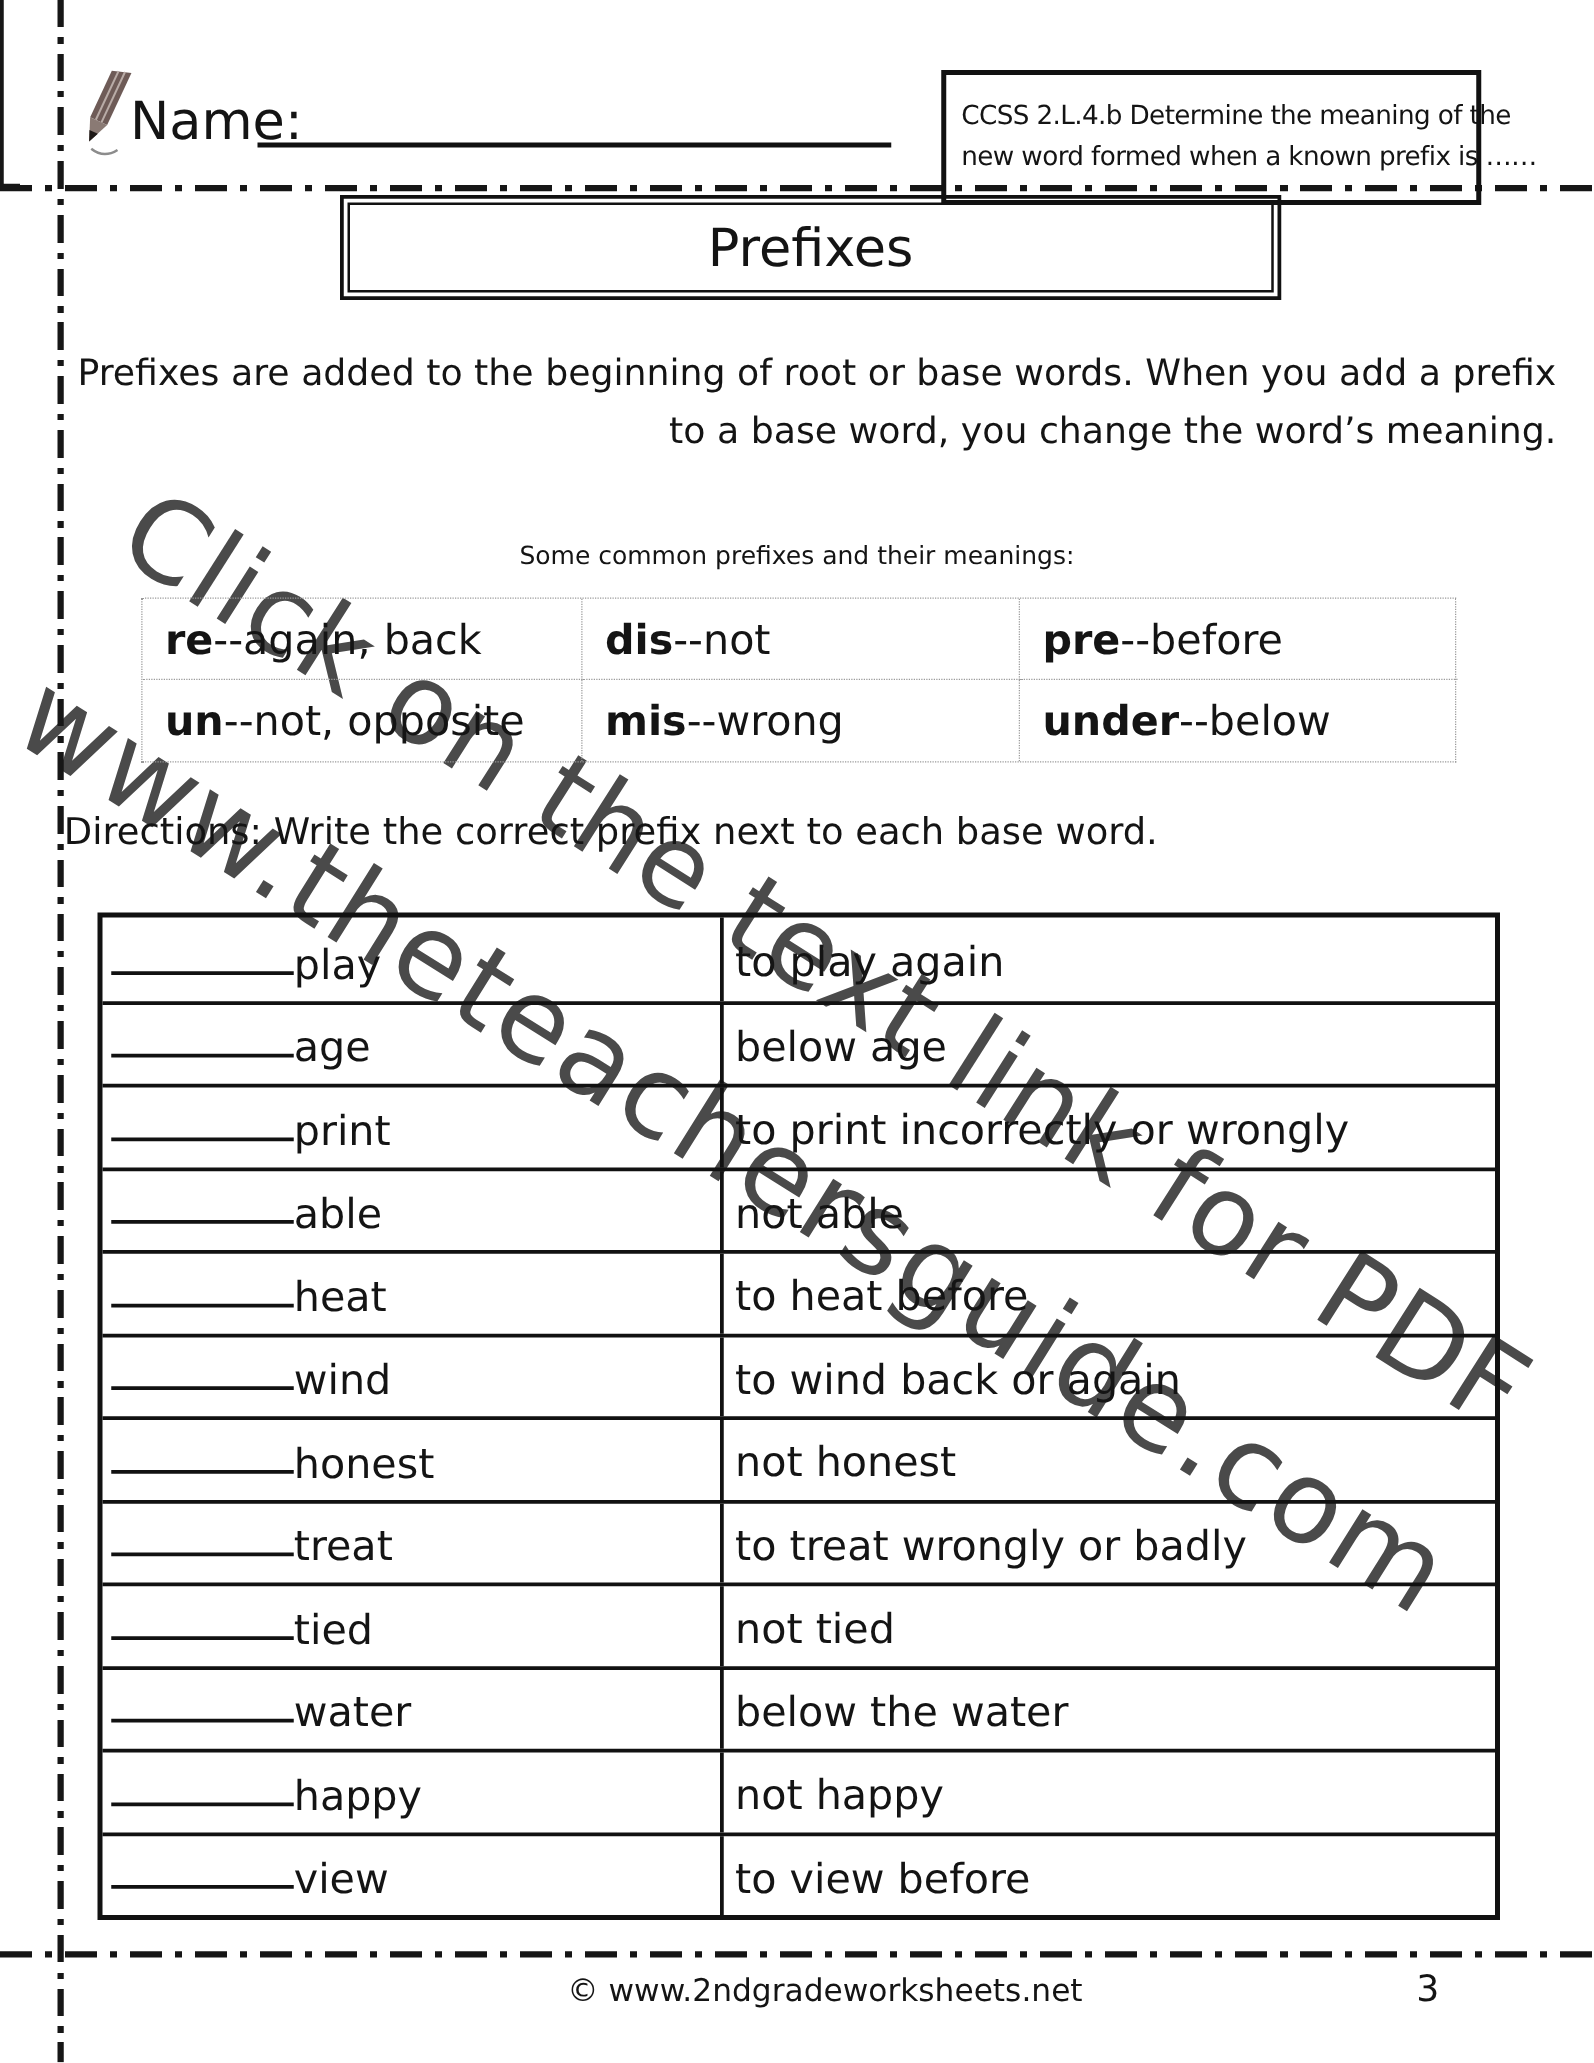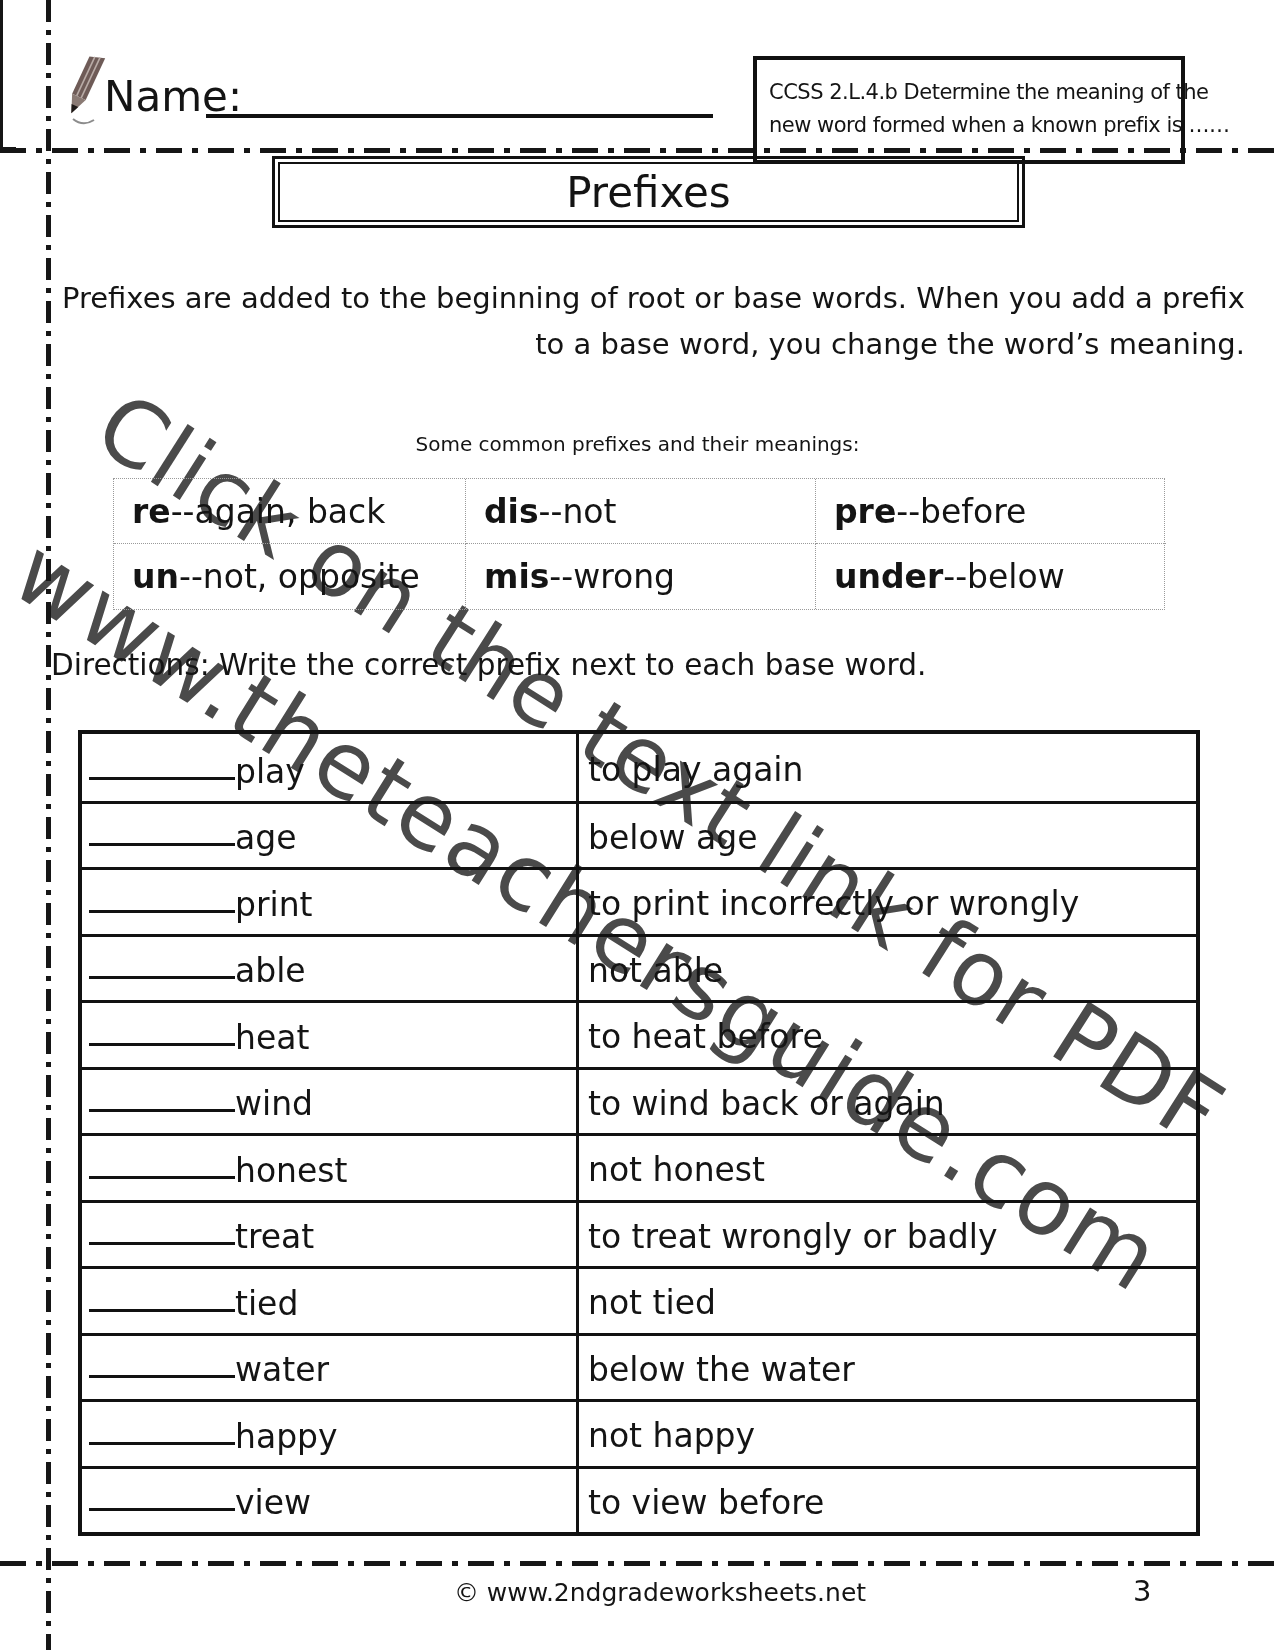--- a/index.html
+++ b/index.html
@@ -45,7 +45,7 @@
   }
 
   .title-box {
-    left:272px; top:156px; width:753px; height:72px; box-sizing:border-box;
+    left:272px; top:156px; width:753px; height:84px; box-sizing:border-box;
     border:3px solid #111; display:flex; align-items:center; justify-content:center;
   }
   .title-box::before { content:""; position:absolute; inset:3px; border:2px solid #111; }

